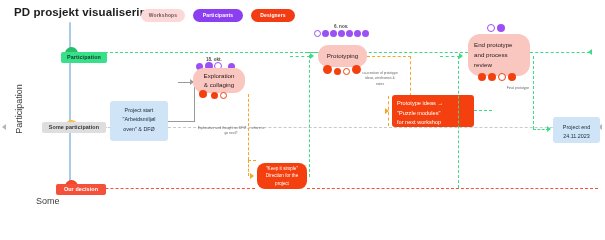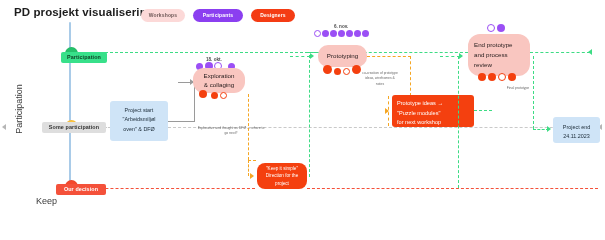--- a/index.html
+++ b/index.html
@@ -160,7 +160,7 @@
 
   <div class="yaxis-line"></div>
   <div class="ylabel">Participation</div>
-  <div class="xlabel">Keep</div>
+  <div class="xlabel">Some</div>
 
   <div class="lane" style="top:52px;width:248px;"></div>
   <div class="lane" style="left:308px;top:52px;width:160px;"></div>

